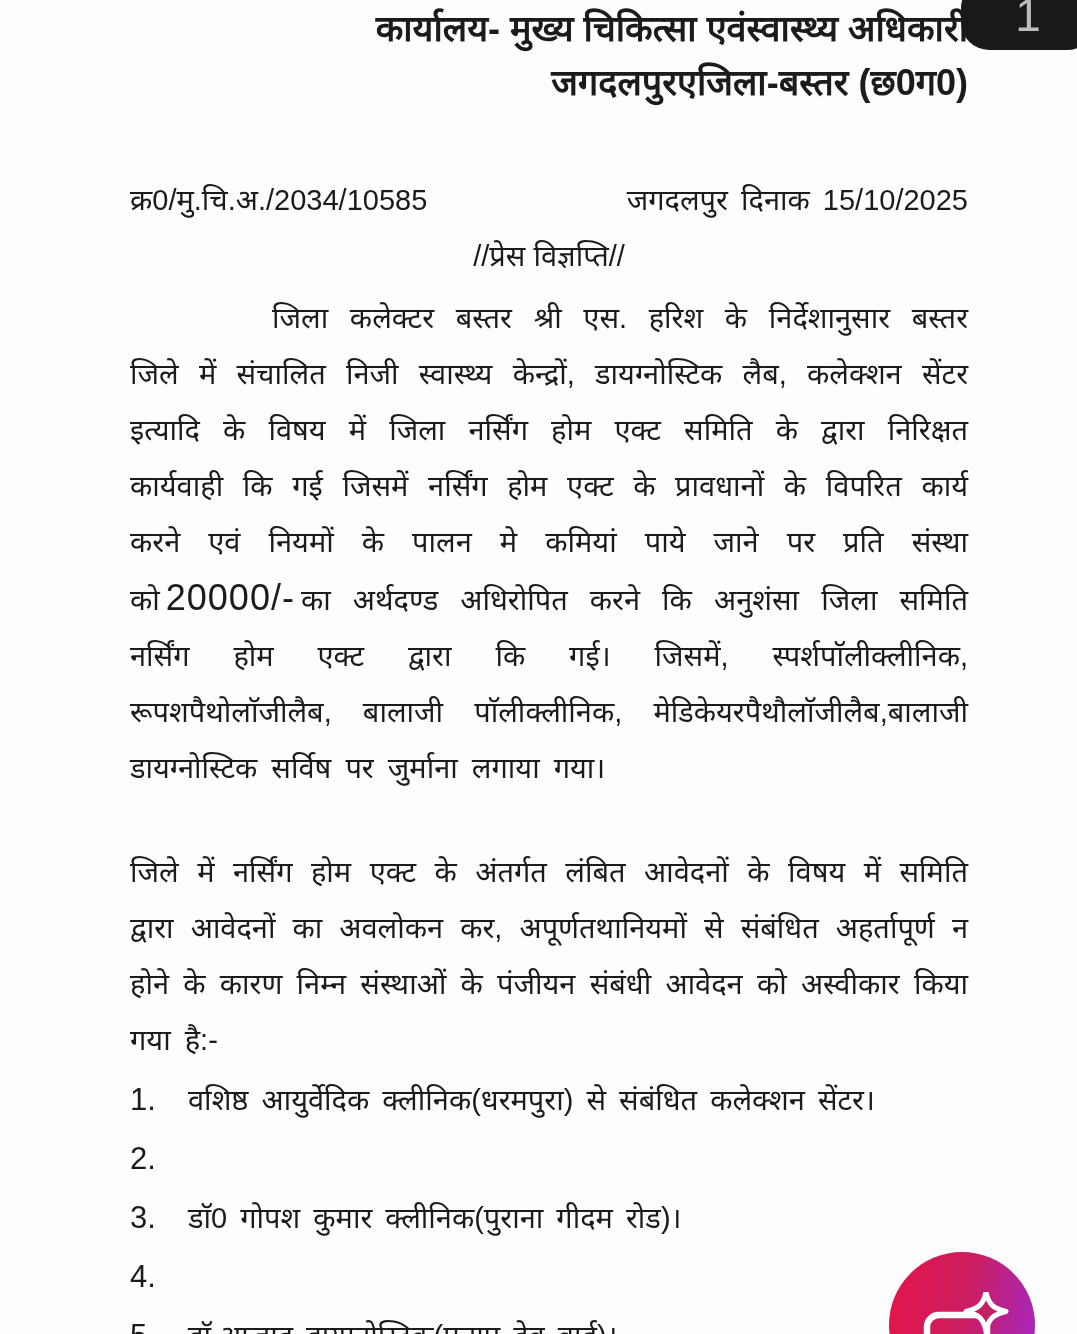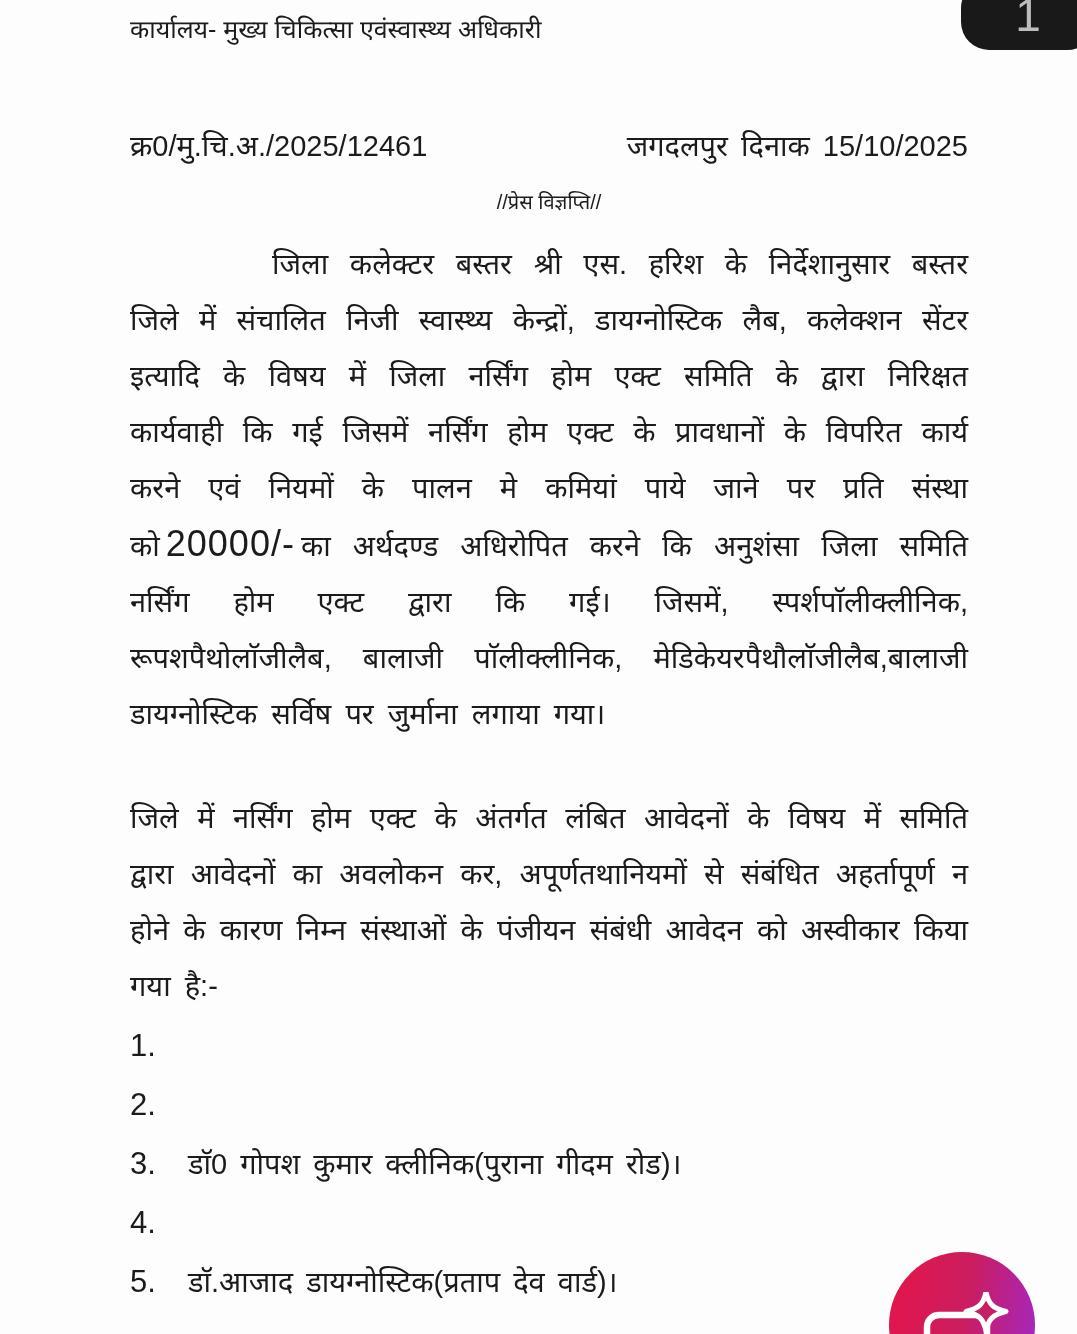--- a/index.html
+++ b/index.html
@@ -27,7 +27,7 @@
 
   .doc { padding: 6px 109px 0 130px; }
 
-  .hdr { text-align: left; font-size: 25px; line-height: 42px; font-weight: 400; }
+  .hdr { text-align: right; font-size: 36px; line-height: 42px; font-weight: 700; }
   .hdr1 { margin-top: 2px; }
   .hdr2 { margin-top: 12px; }
 

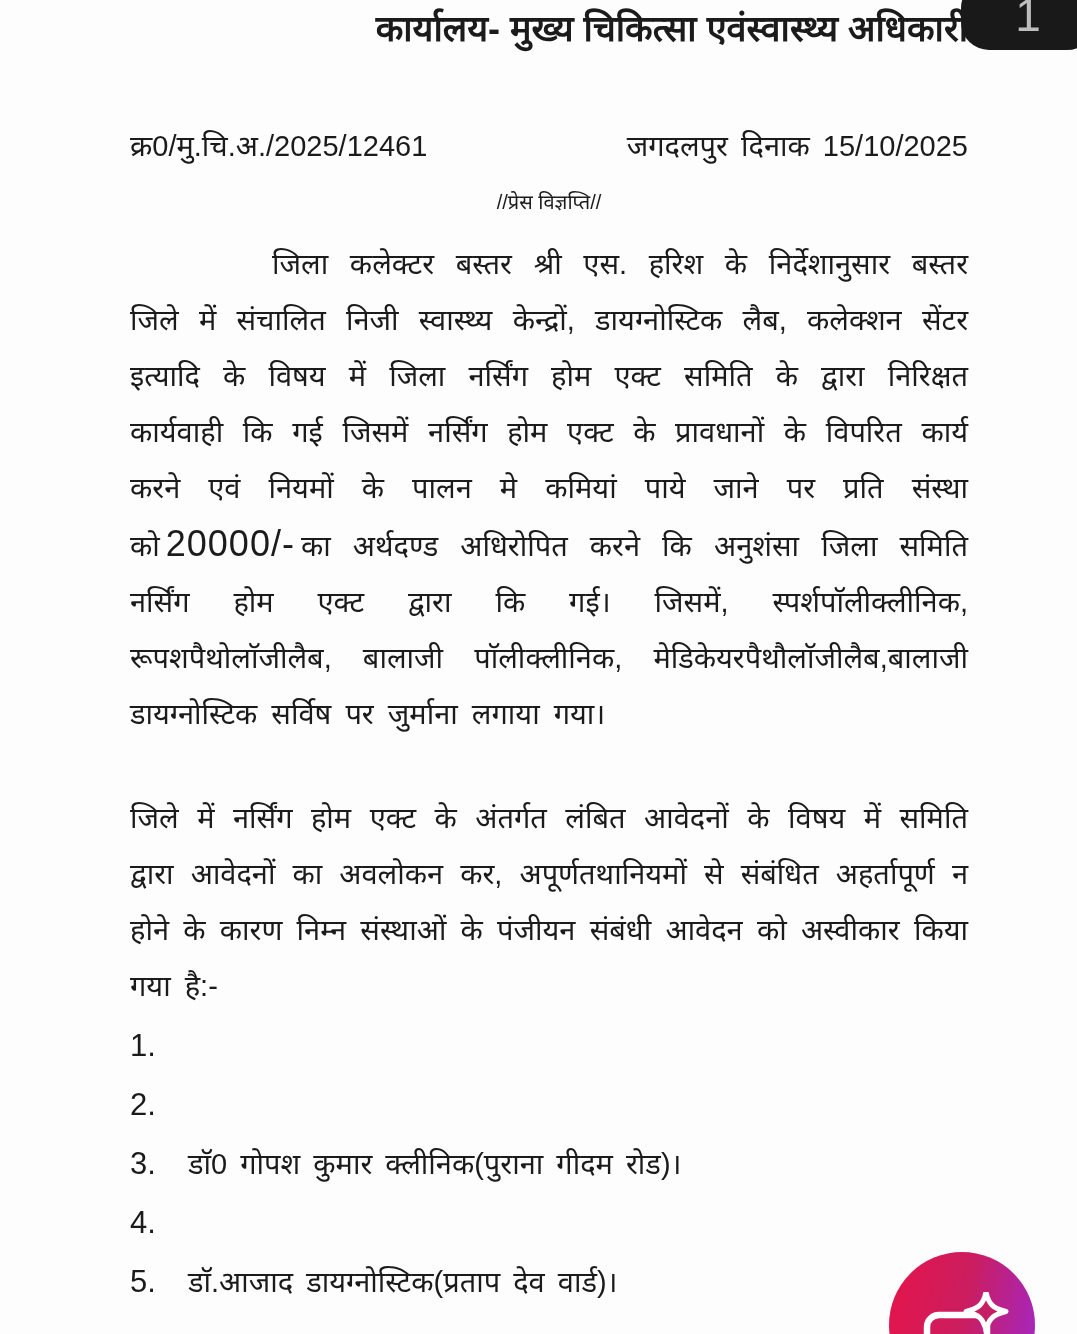--- a/index.html
+++ b/index.html
@@ -85,6 +85,7 @@
   <div class="doc">
 
     <div class="hdr hdr1">कार्यालय- मुख्य चिकित्सा एवंस्वास्थ्य अधिकारी</div>
+    <div class="hdr hdr2">जगदलपुरएजिला-बस्तर (छ0ग0)</div>
 
     <div class="refline">
       <span>क्र0/मु.चि.अ./2025/12461</span>

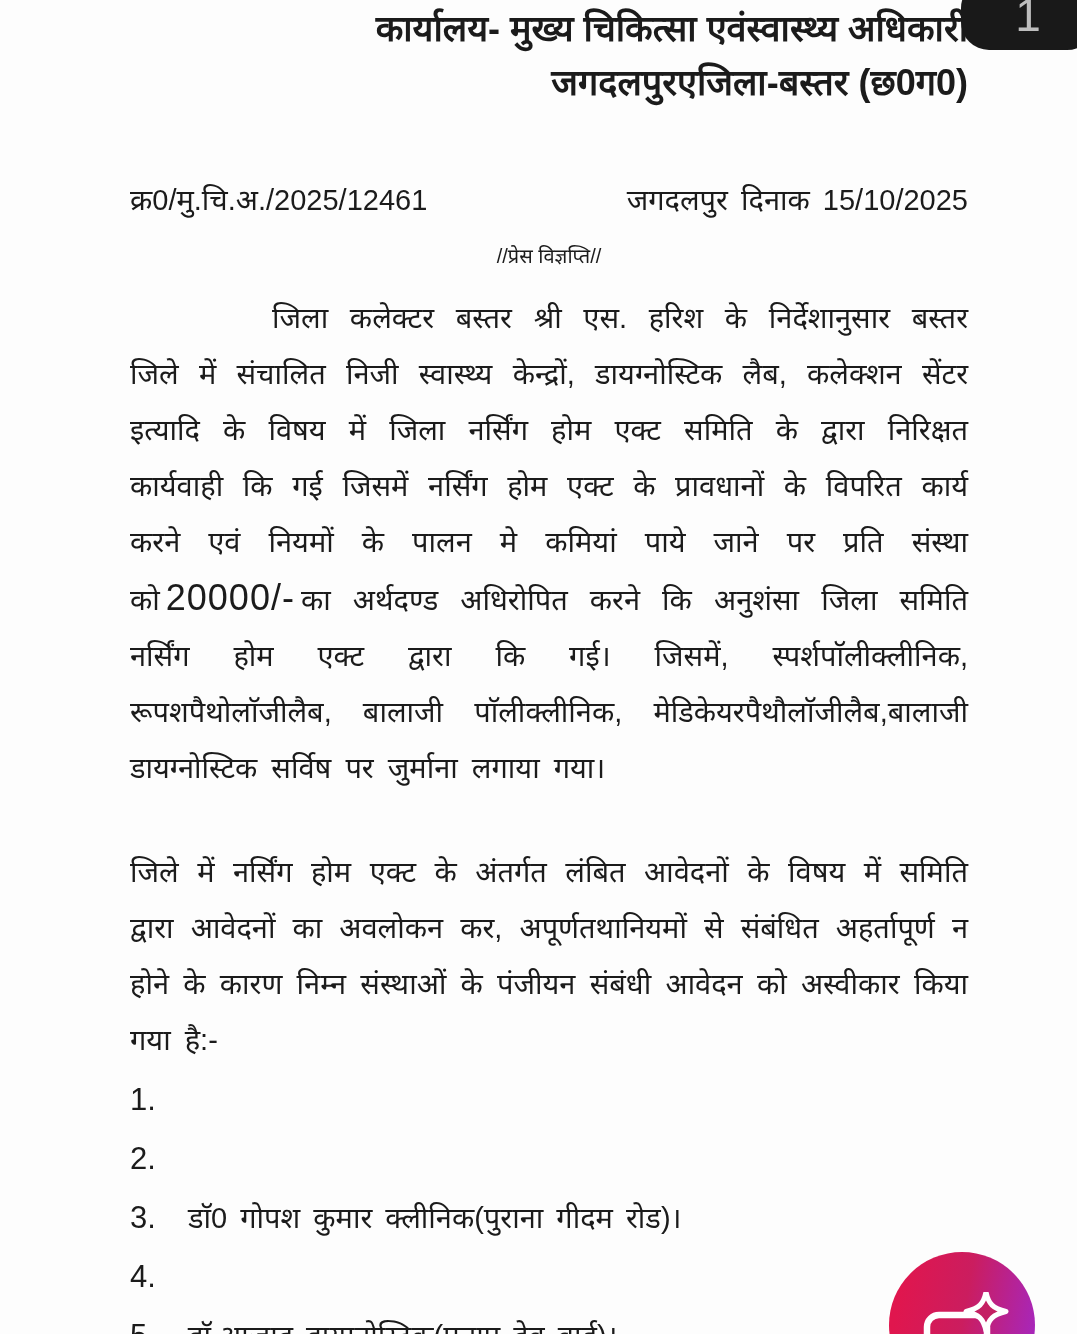--- a/index.html
+++ b/index.html
@@ -88,7 +88,7 @@
     <div class="hdr hdr2">जगदलपुरएजिला-बस्तर (छ0ग0)</div>
 
     <div class="refline">
-      <span>क्र0/मु.चि.अ./2025/12461</span>
+      <span>क्र0/मु.चि.अ./2034/10585</span>
       <span>जगदलपुर दिनाक 15/10/2025</span>
     </div>
 

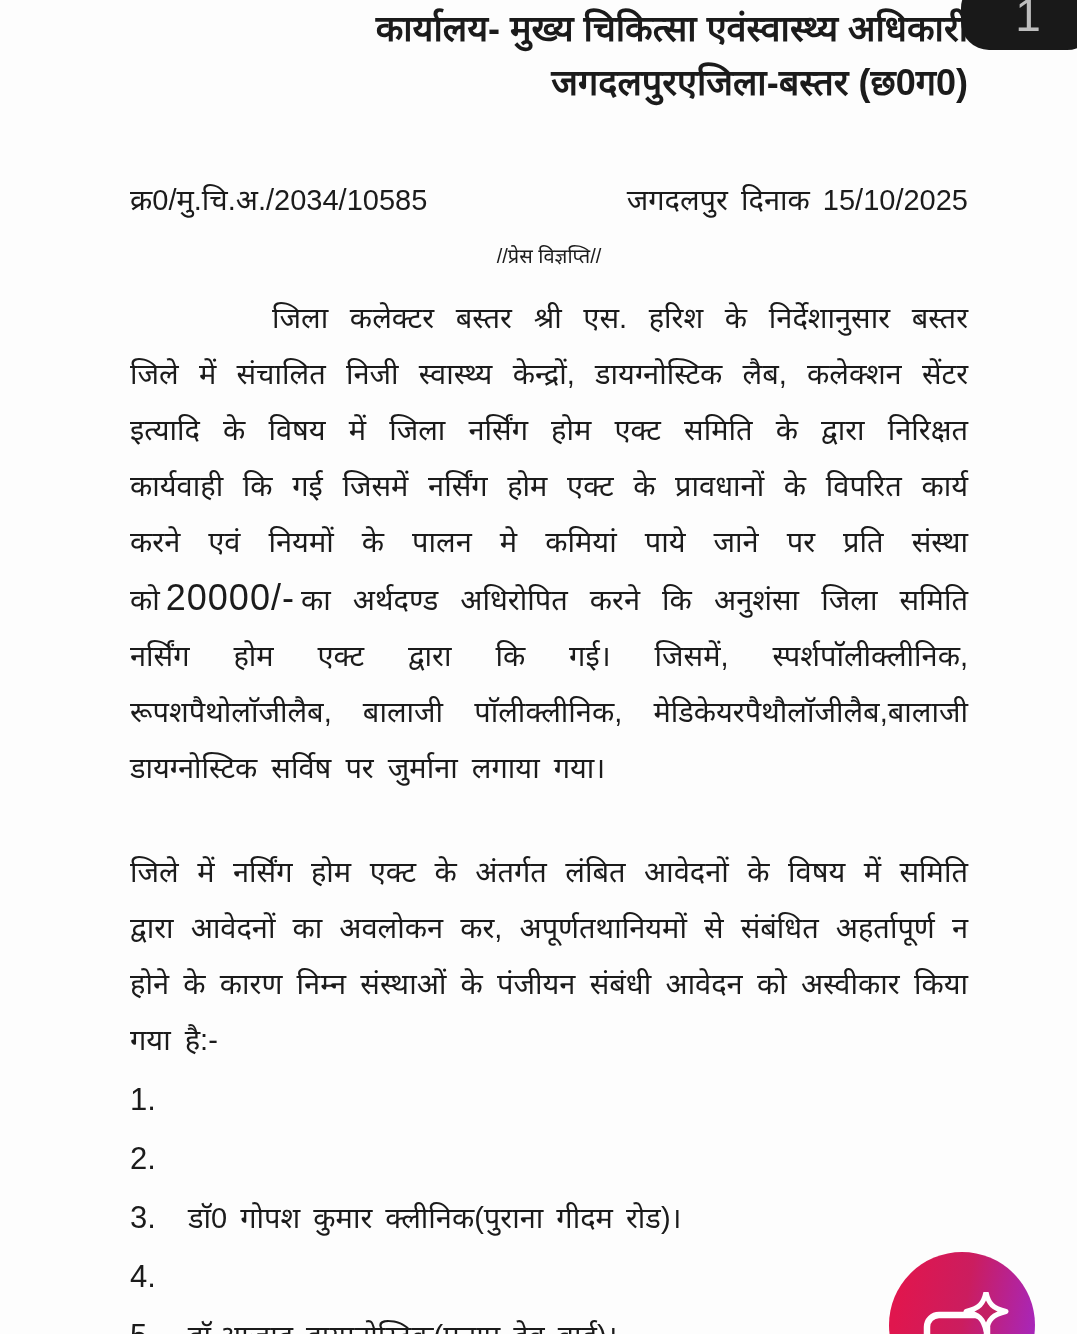--- a/index.html
+++ b/index.html
@@ -37,7 +37,7 @@
     font-size: 29px; line-height: 44px;
     word-spacing: 5px;
   }
-  .doc-title { margin-top: 12px; text-align: center; font-size: 20px; line-height: 44px; }
+  .doc-title { margin-top: 12px; text-align: center; font-size: 29px; line-height: 44px; }
 
   .para {
     font-size: 29px;

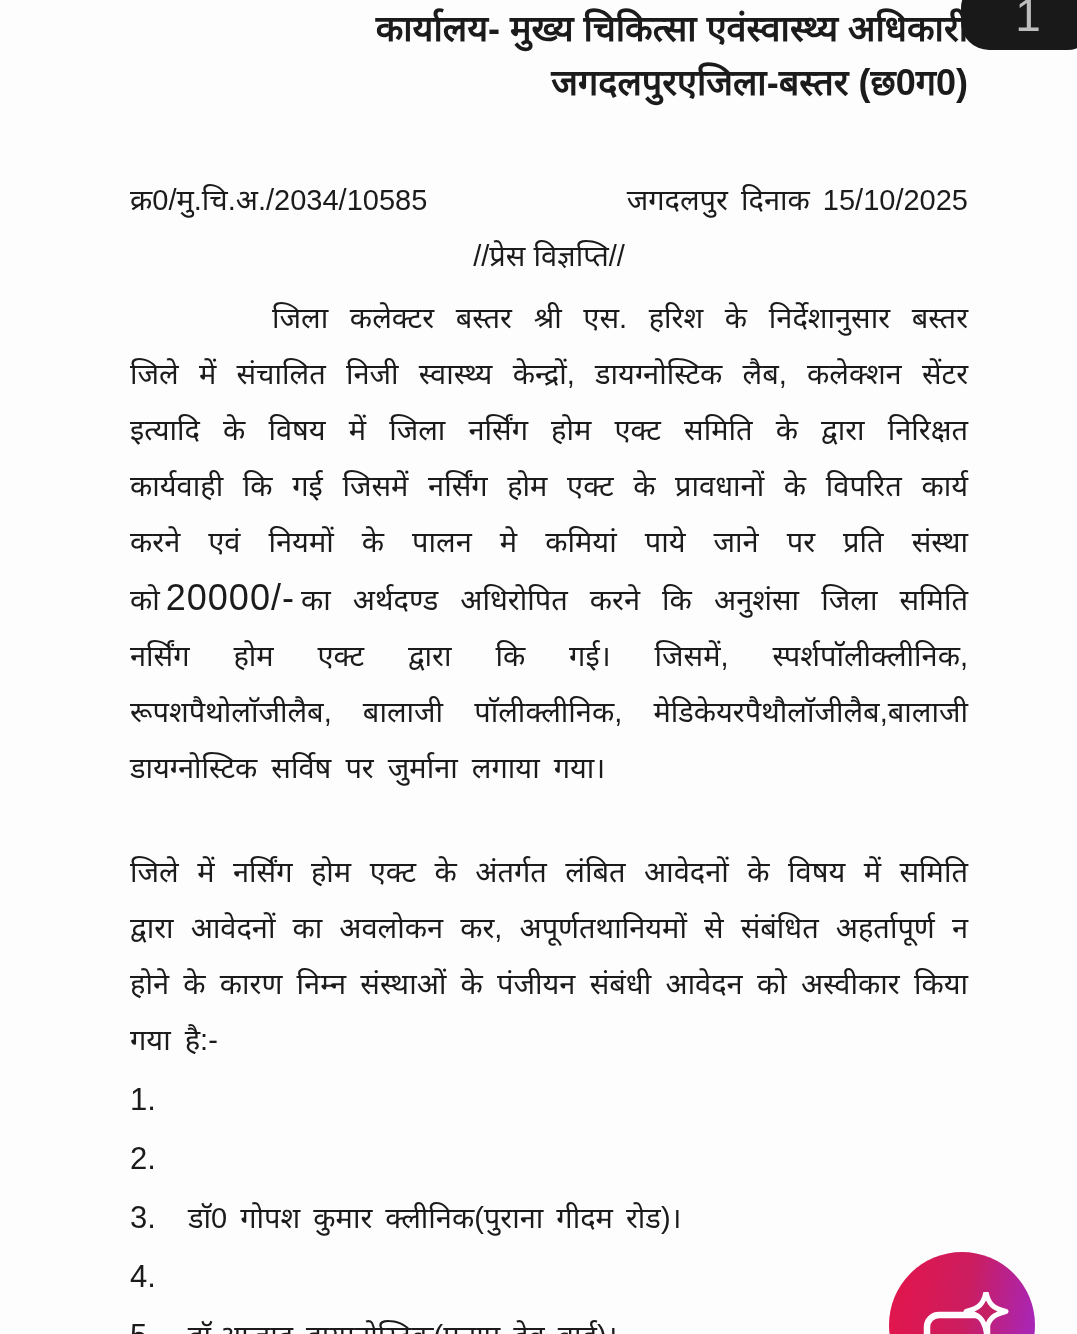--- a/index.html
+++ b/index.html
@@ -101,6 +101,7 @@
     <div class="reject-list">
       <div class="list-item">
         <span class="num">1.</span>
+        <span class="txt">वशिष्ठ आयुर्वेदिक क्लीनिक(धरमपुरा) से संबंधित कलेक्शन सेंटर।</span>
       </div>
       <div class="list-item">
         <span class="num">2.</span>

